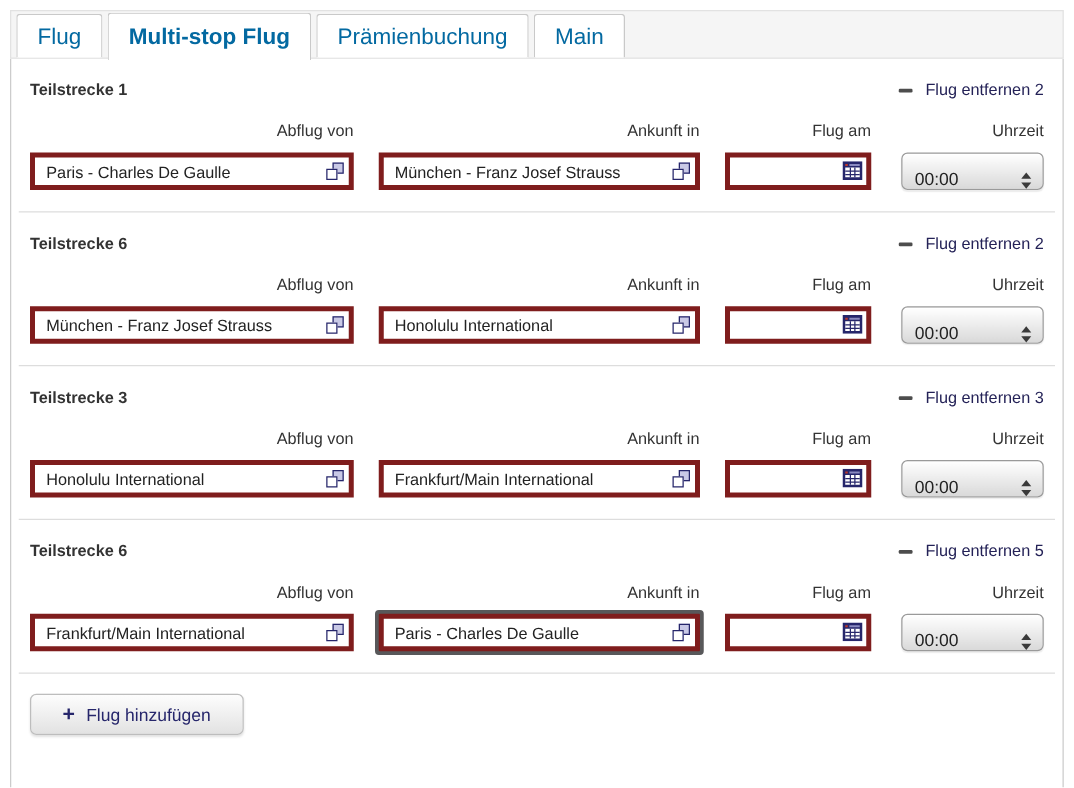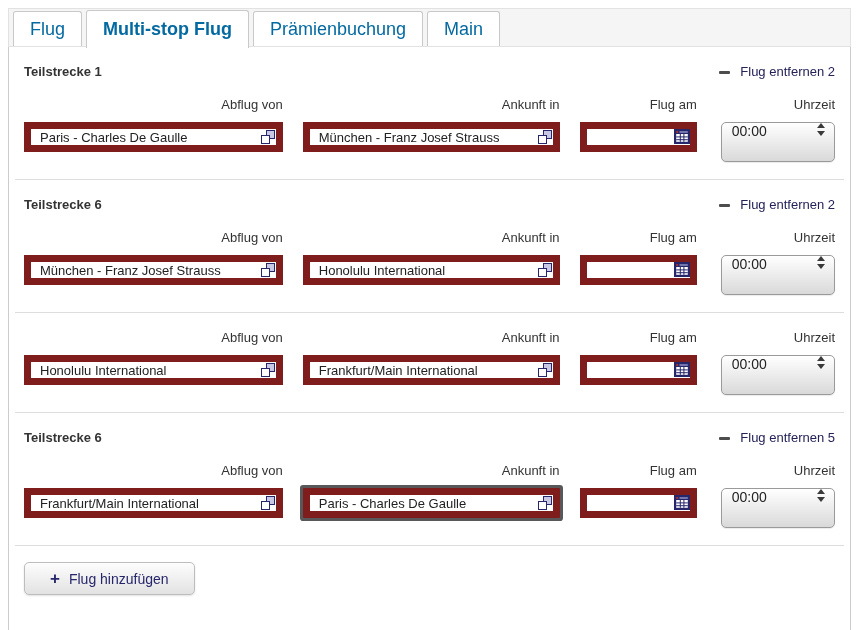--- a/index.html
+++ b/index.html
@@ -100,7 +100,7 @@
   .text-input {
     width: 100%;
     height: 30px;
-    border: 7px solid #7f1d1d;
+    border: 4px solid #7f1d1d;
     background: #fff;
     padding: 0 28px 0 9px;
     font-family: "Liberation Sans", sans-serif;

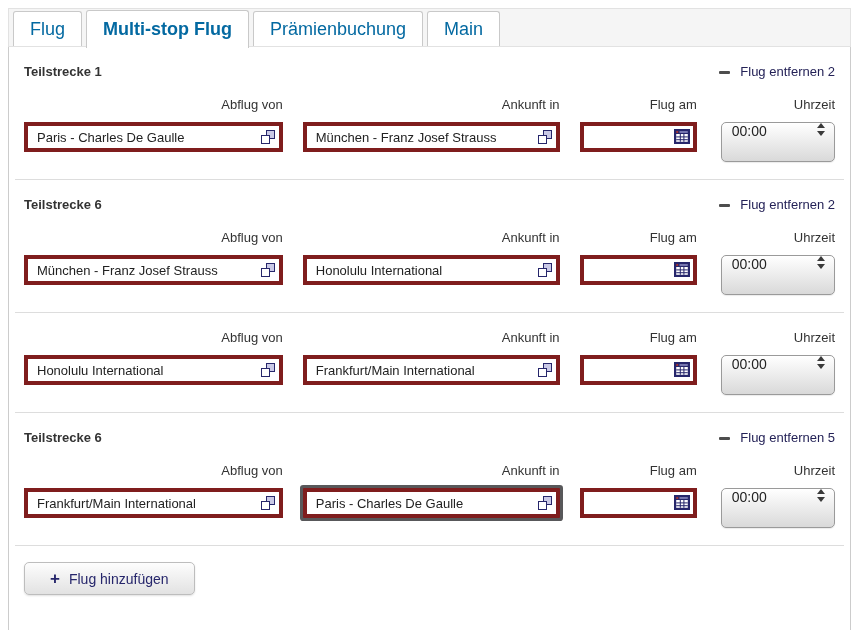--- a/index.html
+++ b/index.html
@@ -139,13 +139,13 @@
   }
   
   .time-select {
-    height: 40px;
+    height: 30px;
     border: 1px solid #9a9a9a;
     border-radius: 5px;
     background: linear-gradient(#ffffff, #d9d9d9);
     box-shadow: inset 0 1px 0 rgba(255,255,255,.7), 0 1px 1px rgba(0,0,0,.08);
     display: flex;
-    align-items: flex-start;
+    align-items: flex-end;
     justify-content: space-between;
     padding: 0 9px 0 10px;
     font-size: 14px;

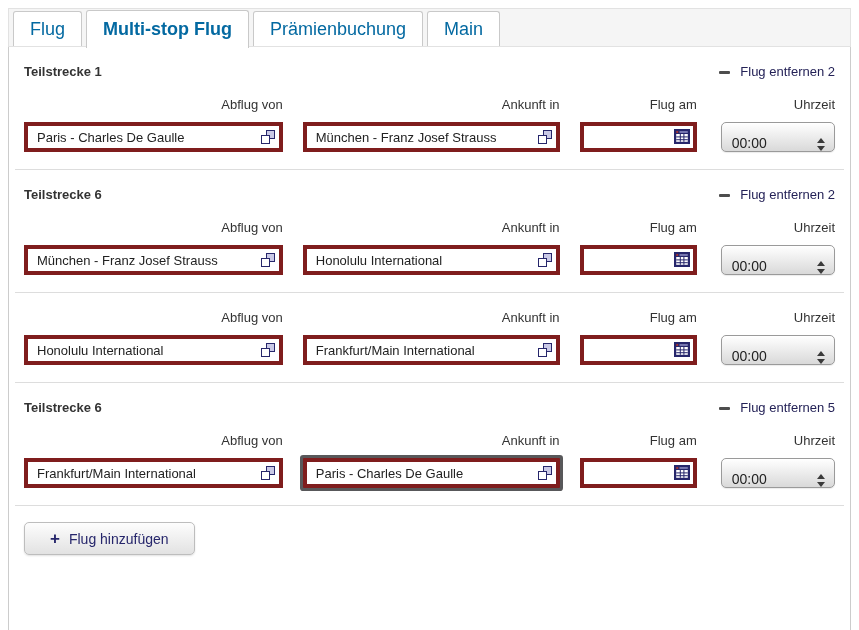--- a/index.html
+++ b/index.html
@@ -331,6 +331,13 @@
   </section>
 
   <section>
+    <div class="section-header">
+      <div class="section-title">Teilstrecke 3</div>
+      <div class="remove-link">
+        <span class="minus-icon"></span>
+        <span>Flug entfernen 3</span>
+      </div>
+    </div>
     <div class="fields-row">
       <div class="field-group-departure">
         <label class="field-label">Abflug von</label>

